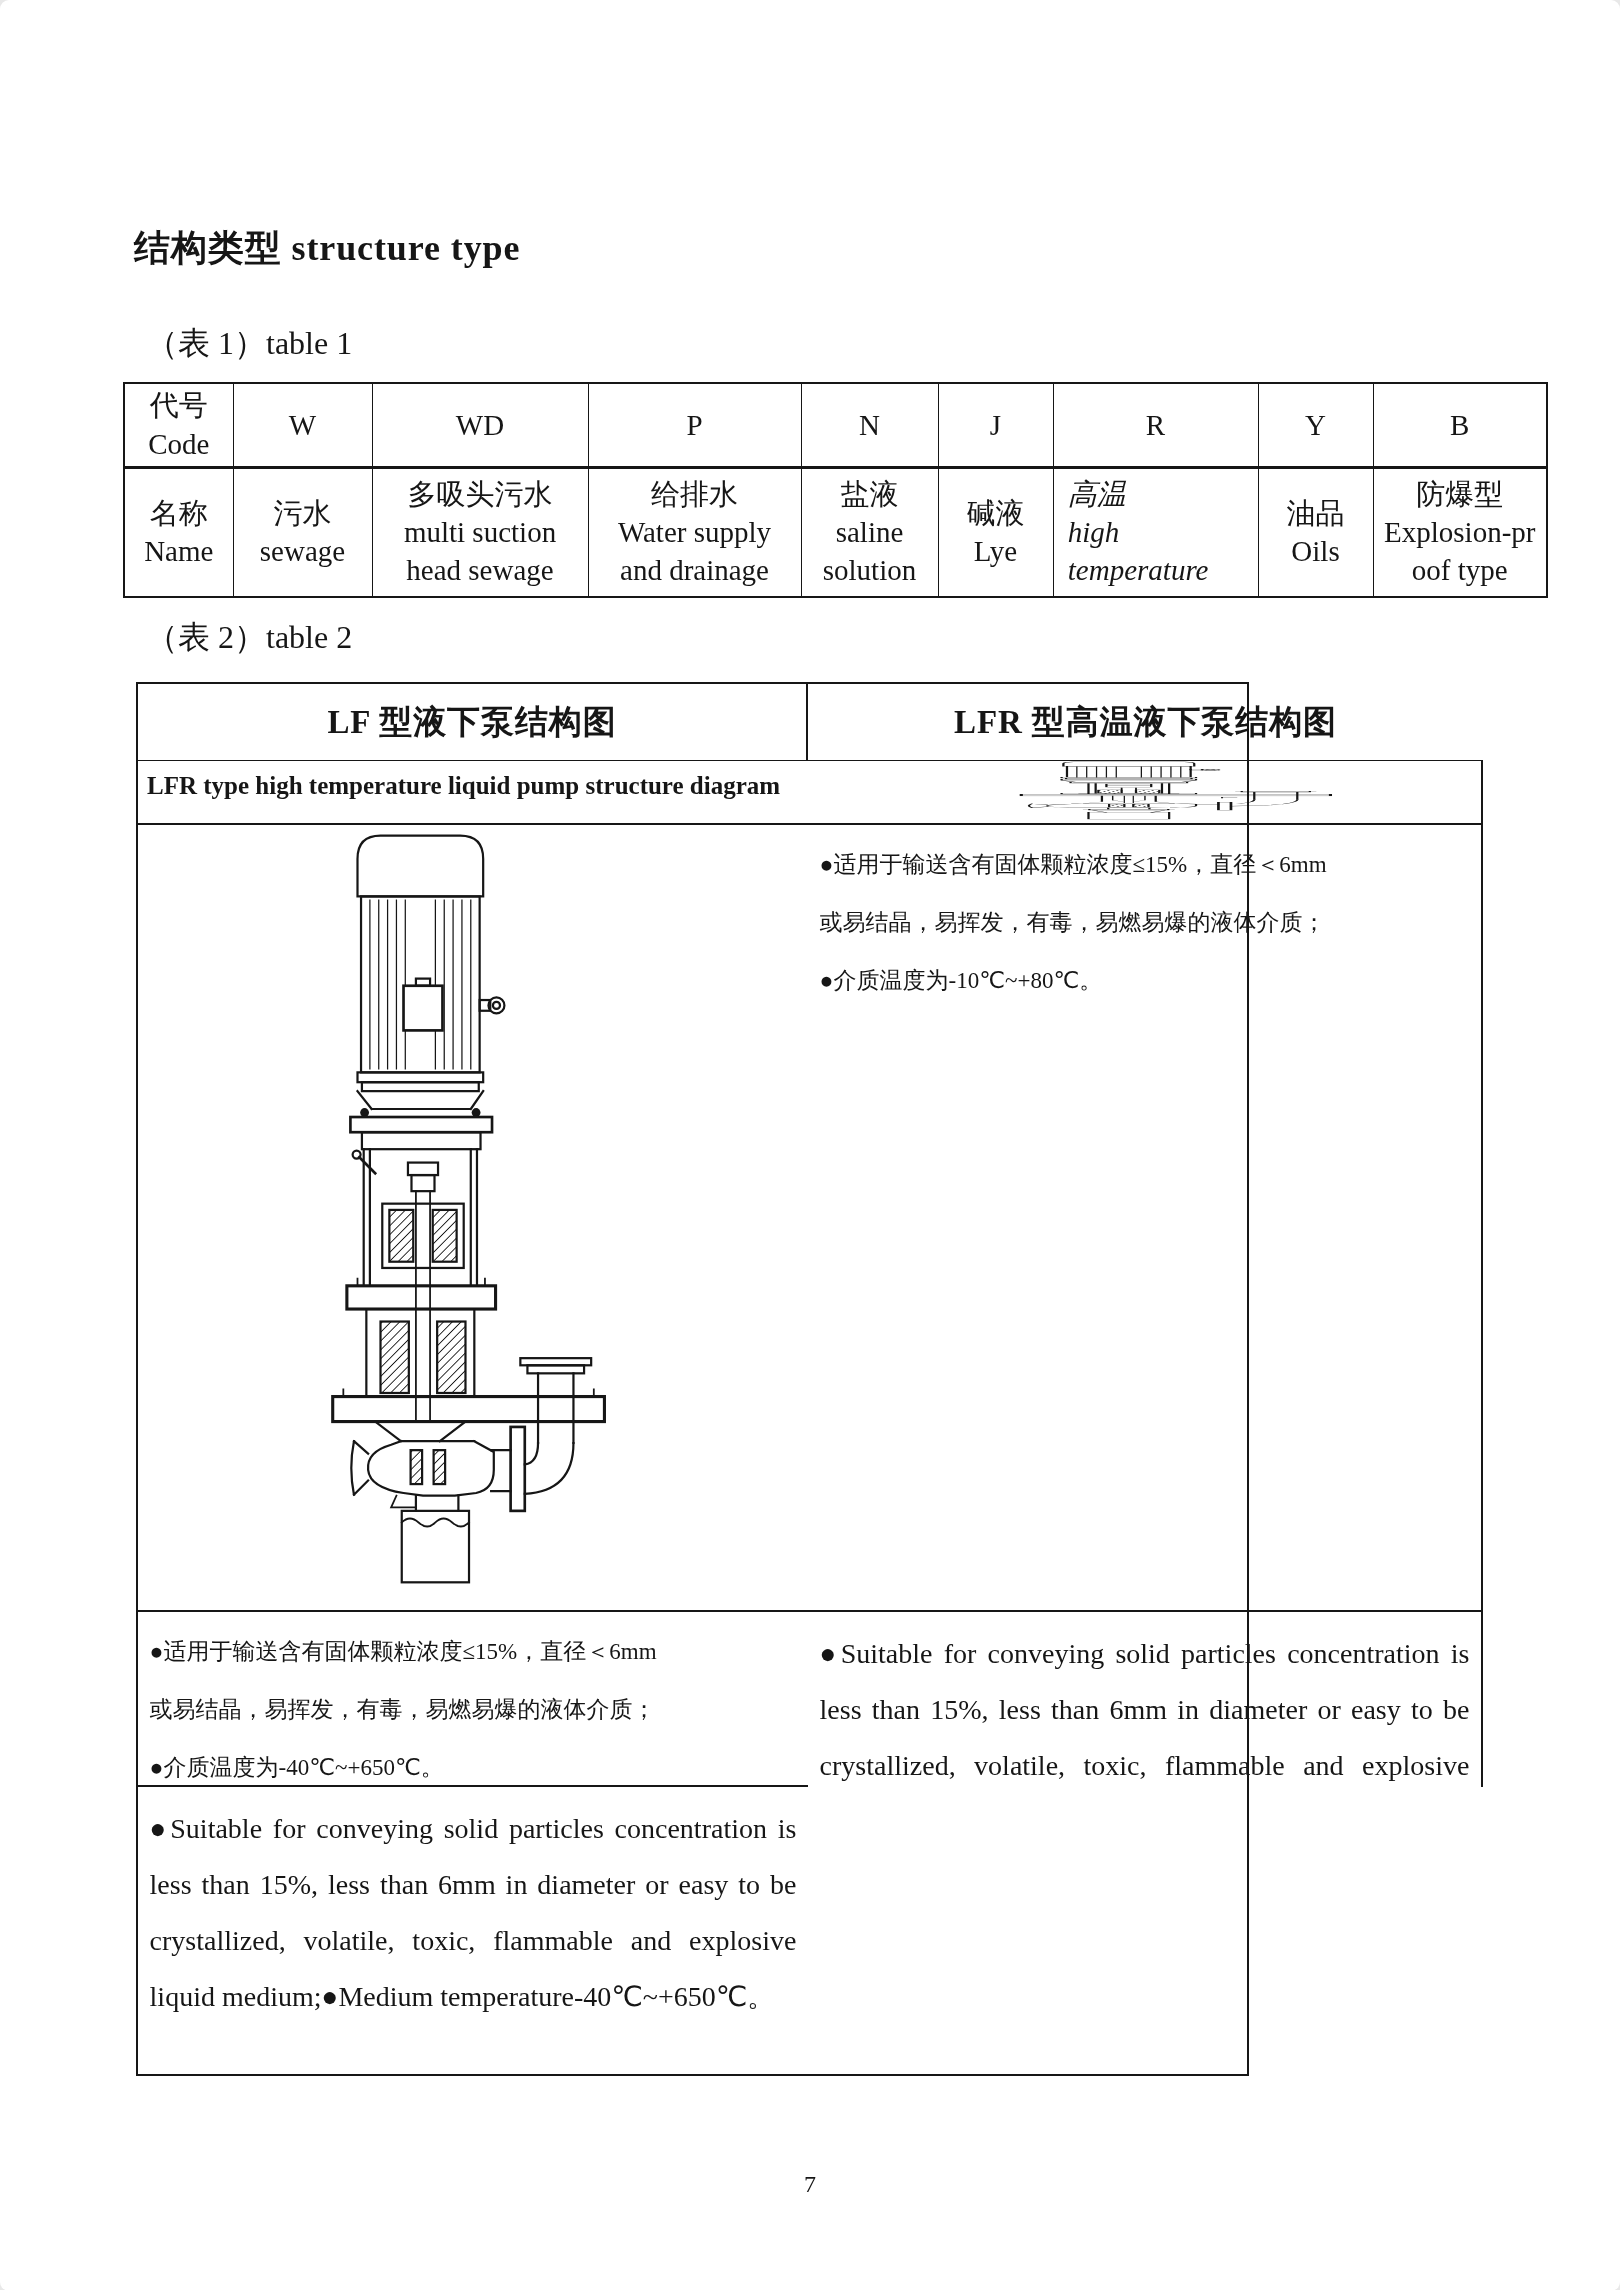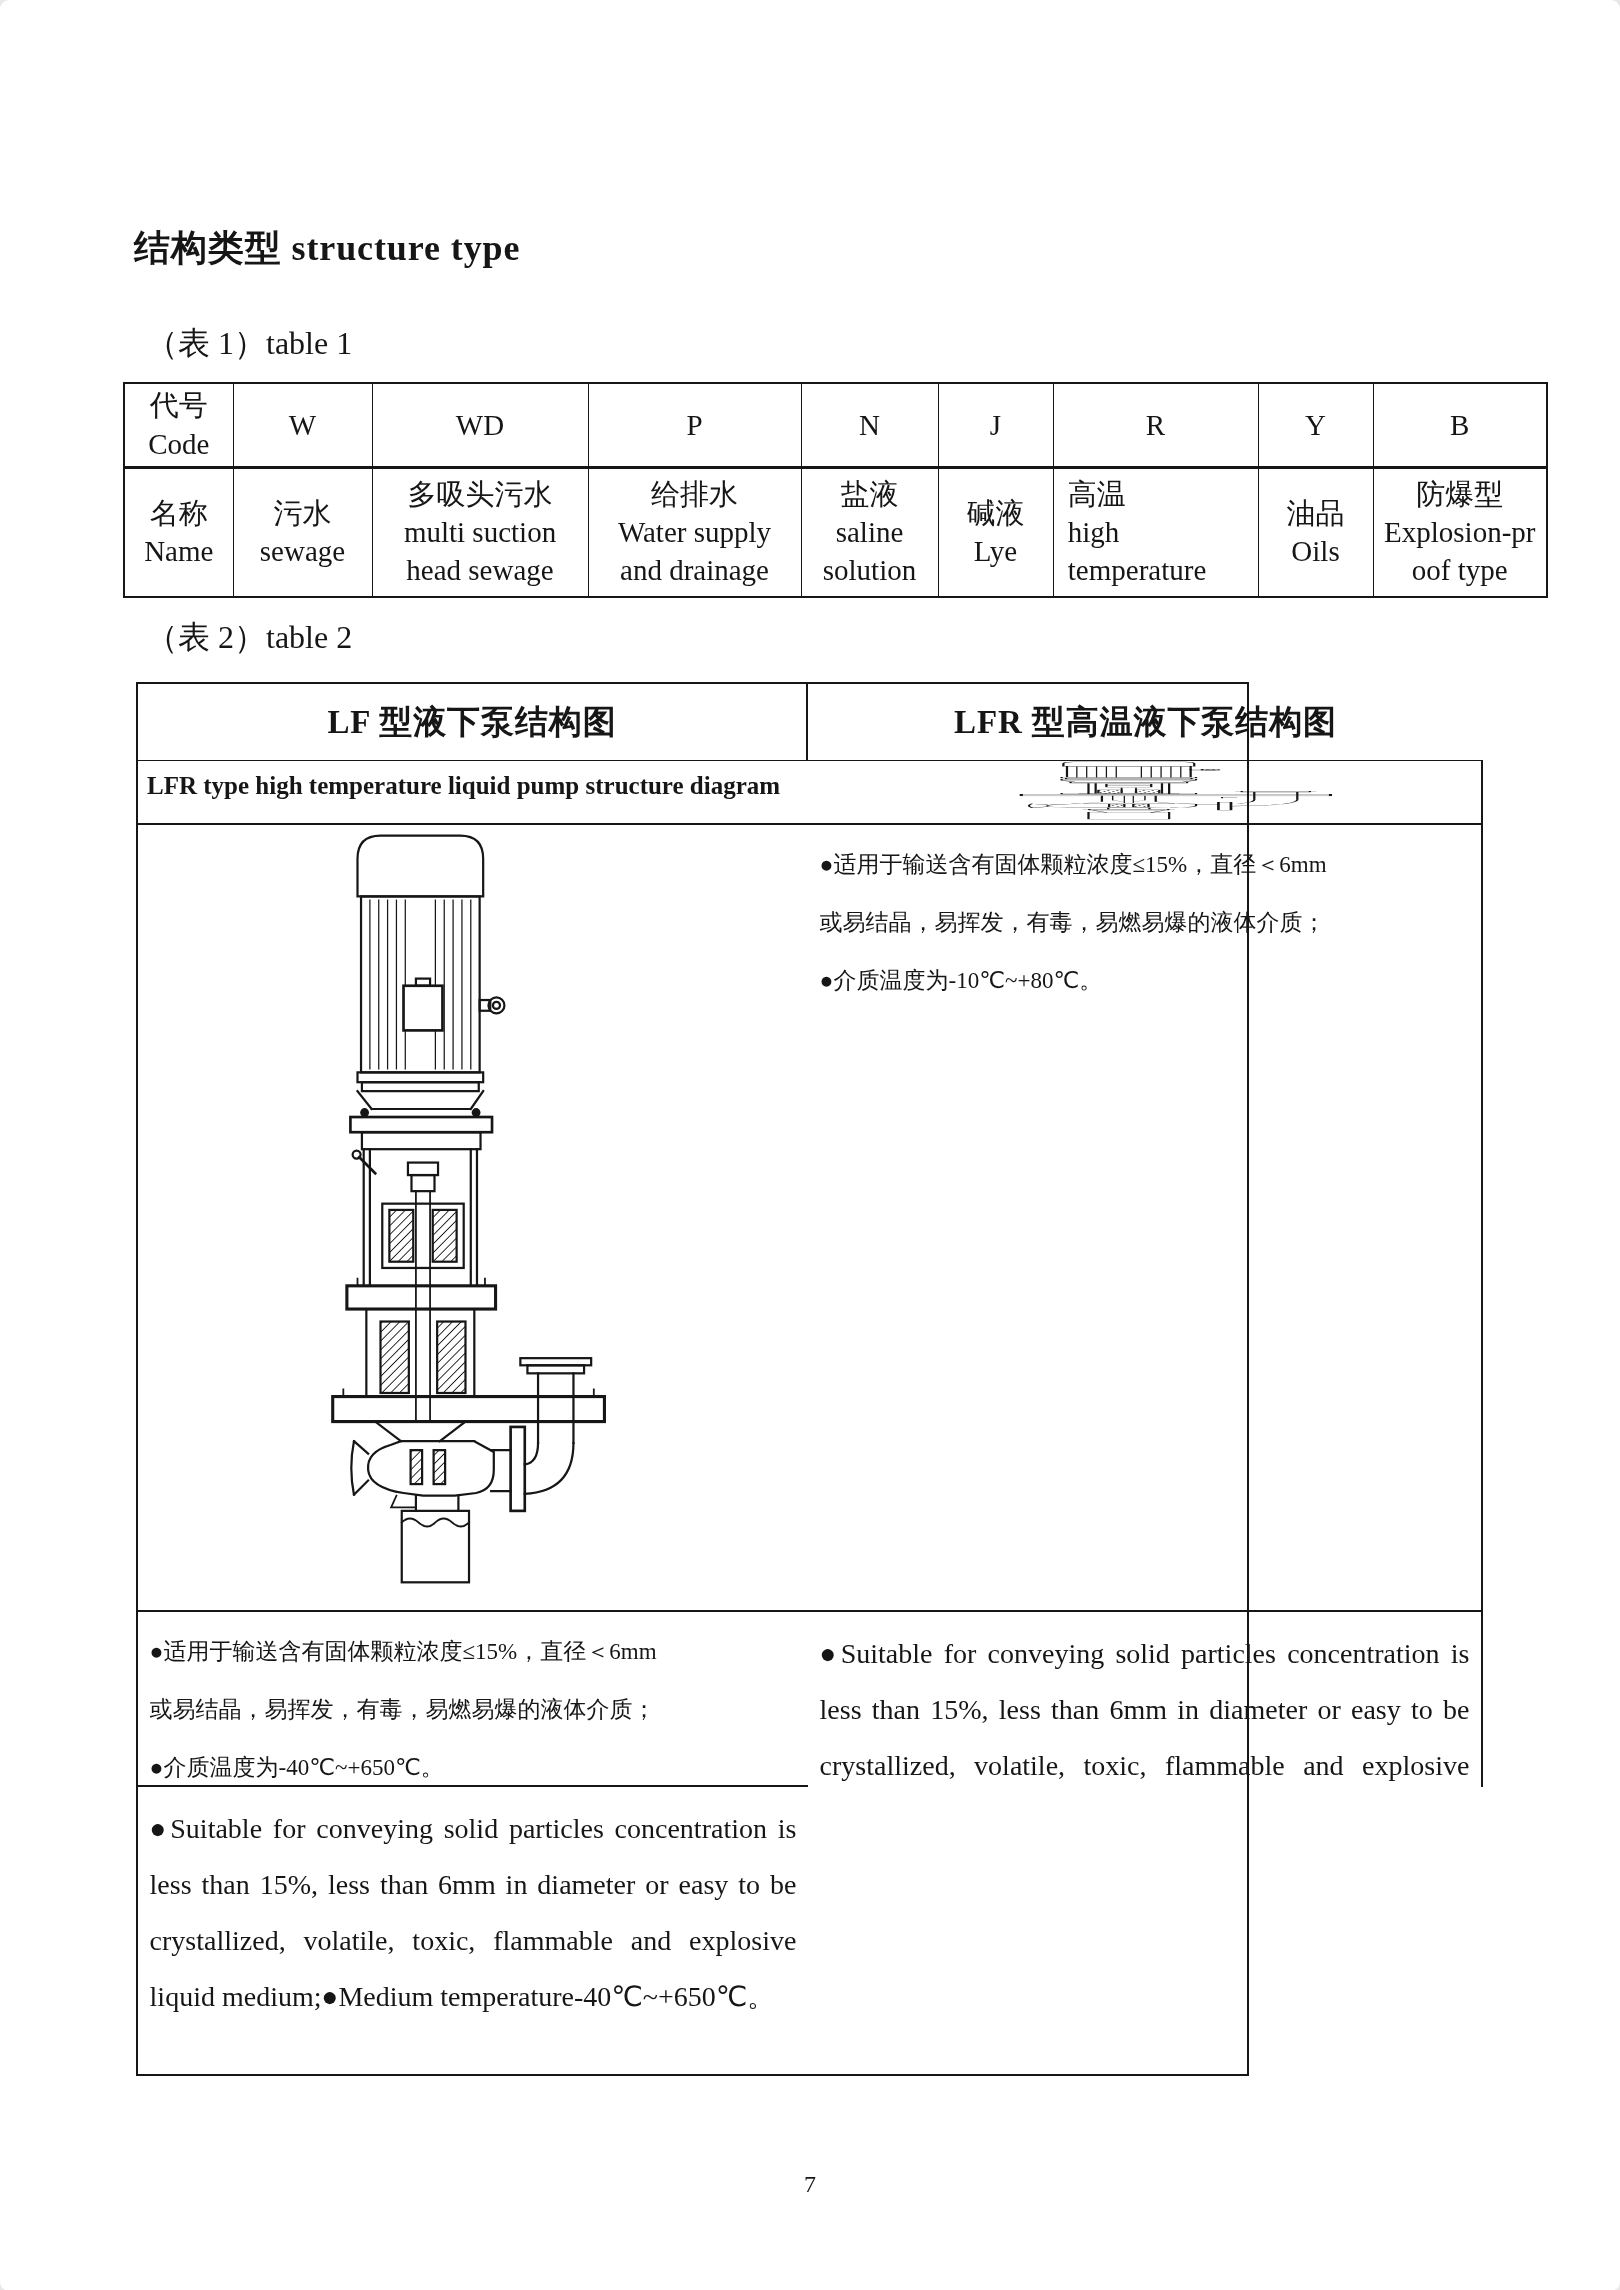--- a/index.html
+++ b/index.html
@@ -29,7 +29,7 @@
   table.t1 tr.r1{height:84px;}
   table.t1 tr.r1 td,table.t1 tr.r1 th{border-bottom-width:3.6px;}
   table.t1 tr.r2{height:130px;}
-  table.t1 td.align-left{text-align:left;padding-left:14.3px;}
+  table.t1 td.align-left{text-align:left;padding-left:14.3px;font-style:italic;}
 
   
   .t2{

